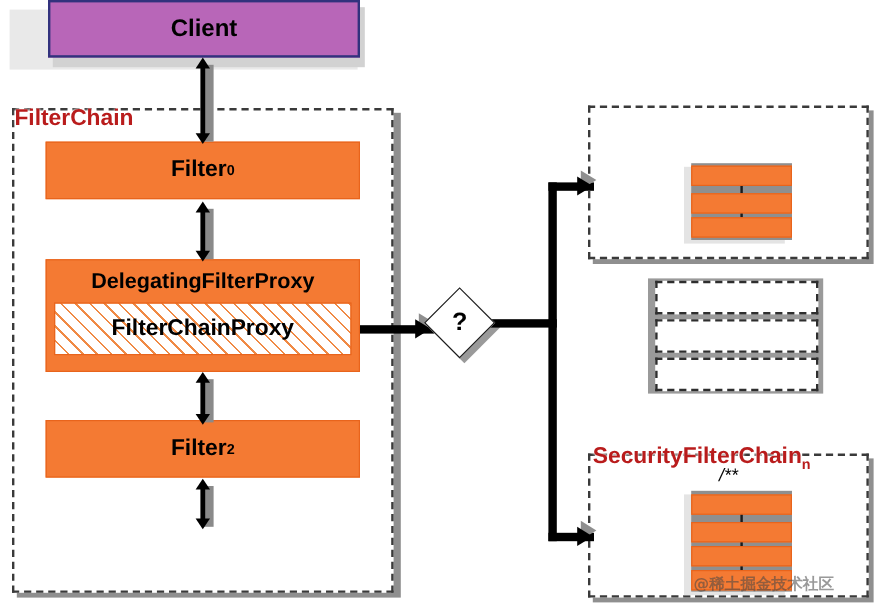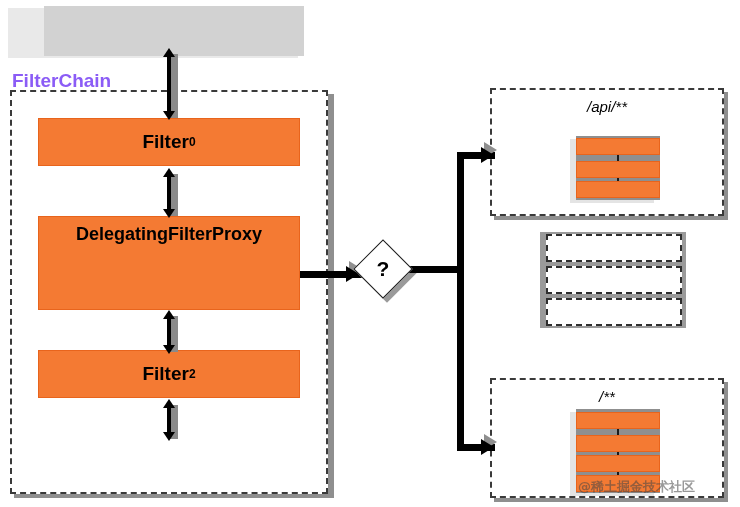--- a/index.html
+++ b/index.html
@@ -134,6 +134,9 @@
 
   <div class="abs shadow-layer" style="left:8px;top:8px;width:290px;height:50px;"></div>
   <div class="abs shadow-layer mid" style="left:44px;top:6px;width:260px;height:50px;"></div>
+  <div class="abs client-box" style="left:40px;top:0px;width:260px;height:48px;">
+    <span>Client</span>
+  </div>
 
   <div class="abs varrow" style="left:163px;top:48px;width:16px;height:72px;">
     <div class="shaftshadow"></div>

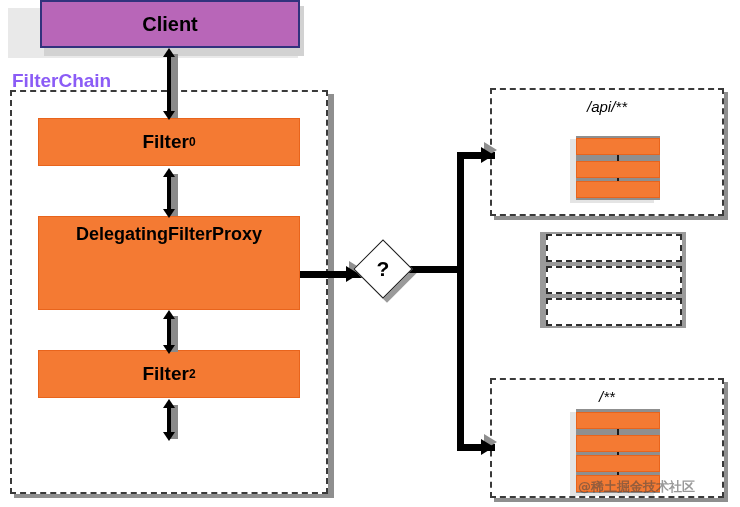--- a/index.html
+++ b/index.html
@@ -44,9 +44,10 @@
   .dashed-shadow{background:#8f8f8f;z-index:1;}
 
   .container-label{
-    color:#8b5cf6;font-weight:bold;font-size:19px;
+    color:#b91c1c;font-weight:bold;font-size:19px;
     white-space:nowrap;z-index:5;
     text-shadow:0 0 2px #ffffff,0 0 3px #ffffff;
+    margin-top:18px;
   }
   .container-label sub{font-size:12px;font-weight:bold;}
 

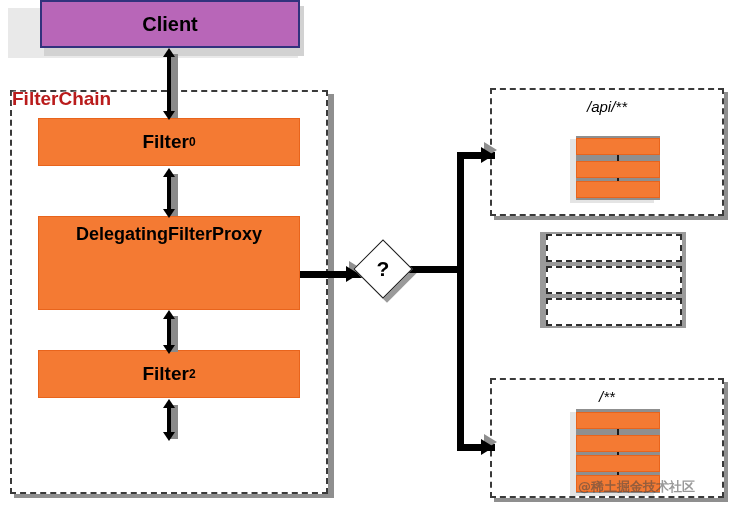--- a/index.html
+++ b/index.html
@@ -219,7 +219,6 @@
 
   <div class="abs dashed-shadow" style="left:494px;top:92px;width:234px;height:128px;"></div>
   <div class="abs dashed-box" style="left:490px;top:88px;width:234px;height:128px;"></div>
-  <div class="abs path-label" style="left:540px;top:98px;width:134px;">/api/**</div>
 
   <div class="abs bar-stack-shadow" style="left:570px;top:139px;width:84px;height:64px;"></div>
   <div class="abs bar-stack-bg" style="left:576px;top:136px;width:84px;height:64px;"></div>

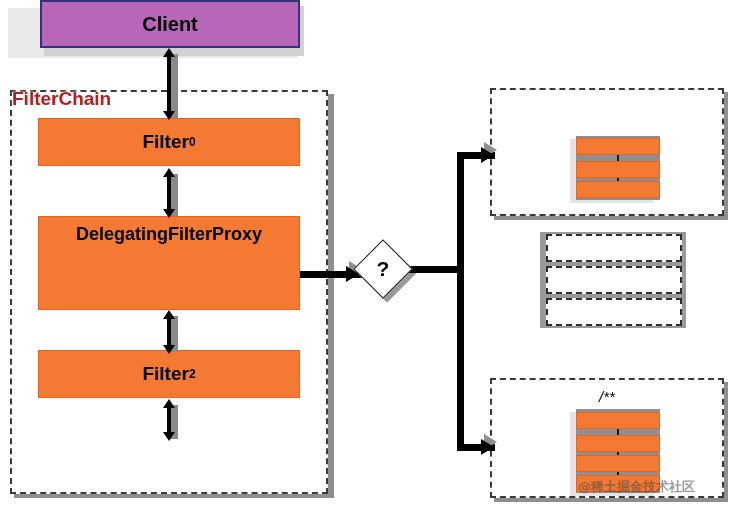--- a/index.html
+++ b/index.html
@@ -170,6 +170,9 @@
   <div class="abs shadow-layer dark" style="left:42px;top:222px;width:262px;height:96px;"></div>
   <div class="abs orange-box tight" style="left:38px;top:216px;width:262px;height:94px;align-items:flex-start;padding-top:7px;">
     <span>DelegatingFilterProxy</span>
+  </div>
+  <div class="abs hatch-box" style="left:45px;top:252px;width:248px;height:44px;">
+    <span>FilterChainProxy</span>
   </div>
 
   <div class="abs varrow" style="left:163px;top:310px;width:16px;height:44px;">

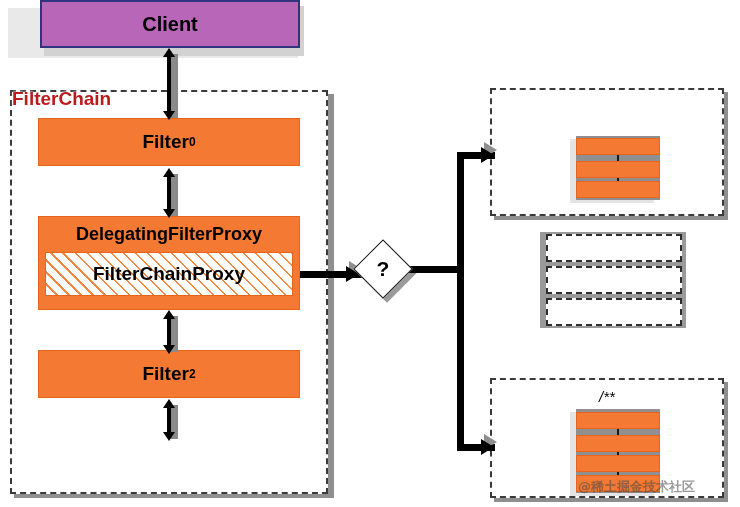--- a/index.html
+++ b/index.html
@@ -240,6 +240,9 @@
 
   <div class="abs dashed-shadow" style="left:494px;top:382px;width:234px;height:120px;"></div>
   <div class="abs dashed-box" style="left:490px;top:378px;width:234px;height:120px;"></div>
+  <div class="abs container-label" style="left:494px;top:352px;">
+    <span>SecurityFilterChain</span><sub>n</sub>
+  </div>
   <div class="abs path-label" style="left:540px;top:388px;width:134px;">/**</div>
 
   <div class="abs bar-stack-shadow" style="left:570px;top:412px;width:84px;height:84px;"></div>

